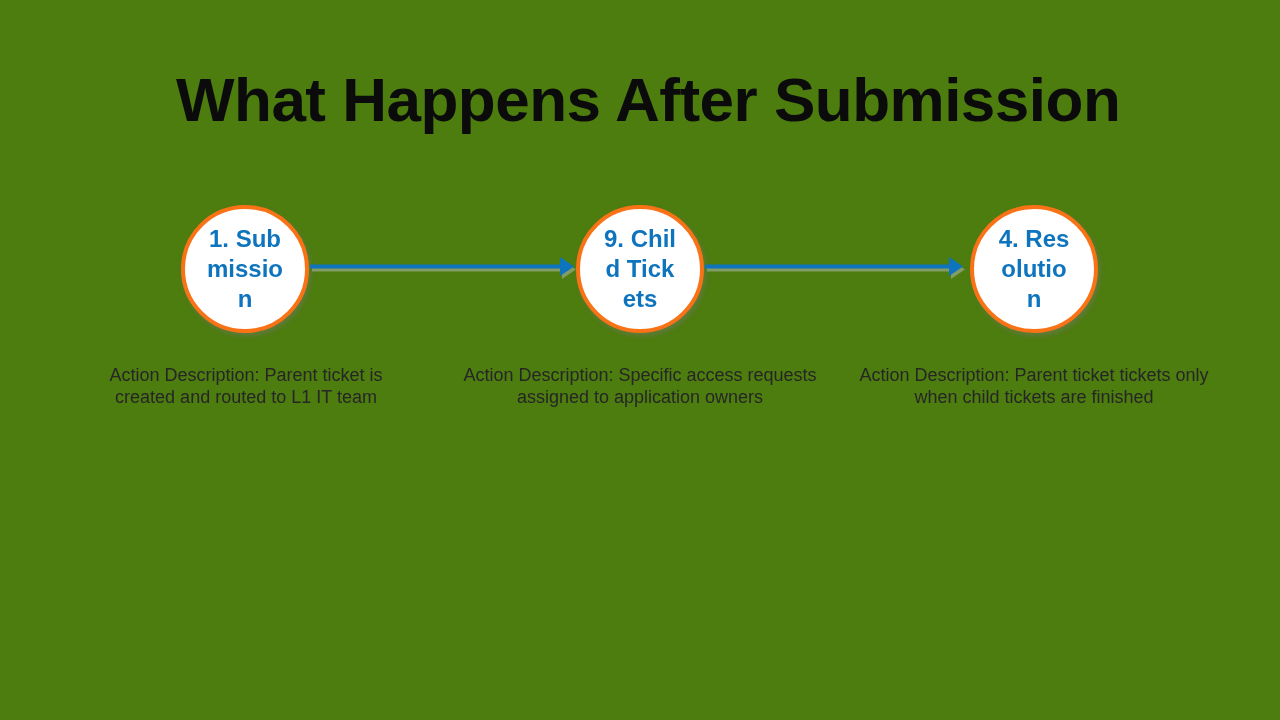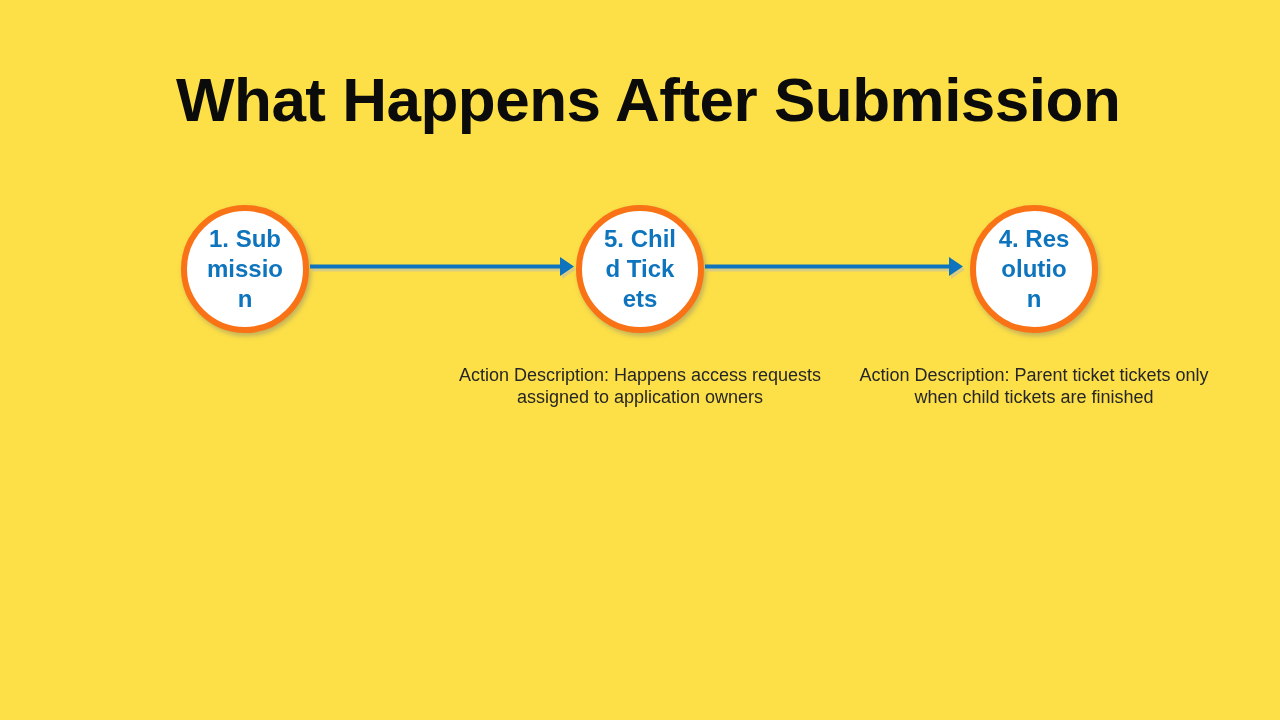--- a/index.html
+++ b/index.html
@@ -18,7 +18,7 @@
   .slide {
     position: absolute;
     inset: 0;
-    background: #fde047;
+    background: #4d7c0f;
   }
 
   

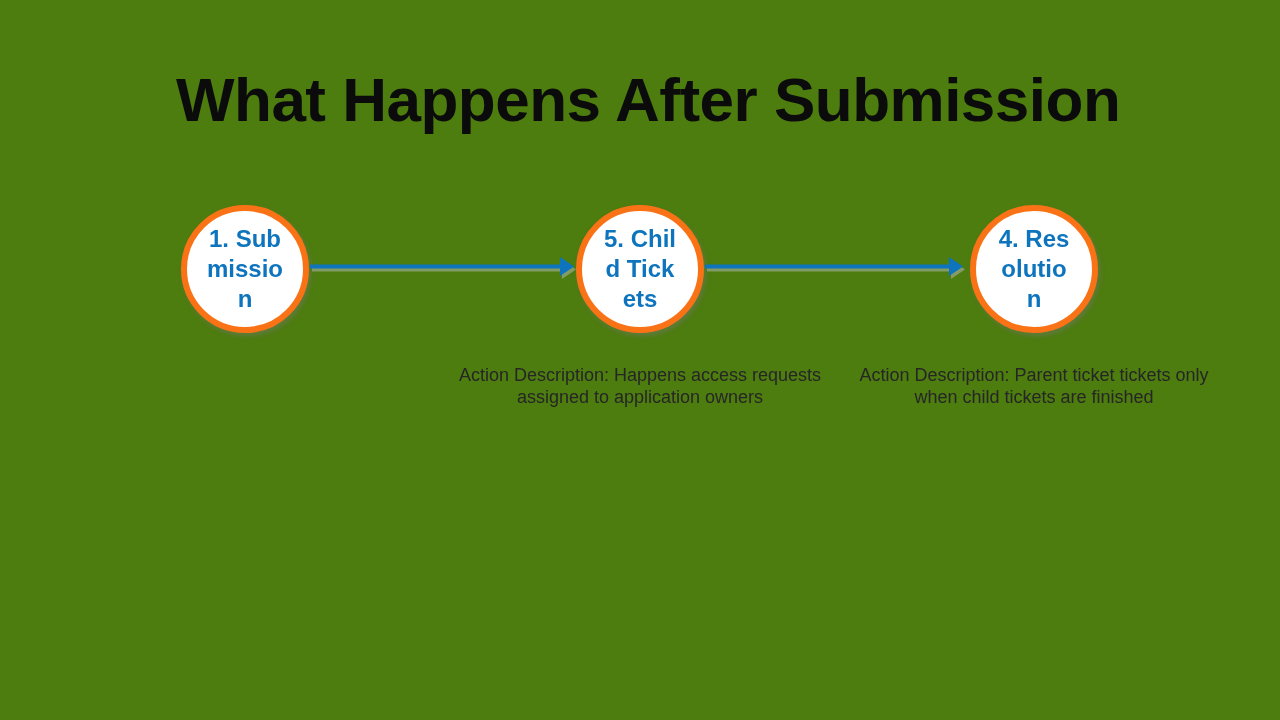--- a/index.html
+++ b/index.html
@@ -56,7 +56,7 @@
     inset: 0;
     border-radius: 50%;
     background: #ffffff;
-    border: 6px solid #f97316;
+    border: 4px solid #f97316;
     box-sizing: border-box;
     box-shadow: 2px 3px 5px rgba(120, 120, 120, 0.45);
     display: flex;

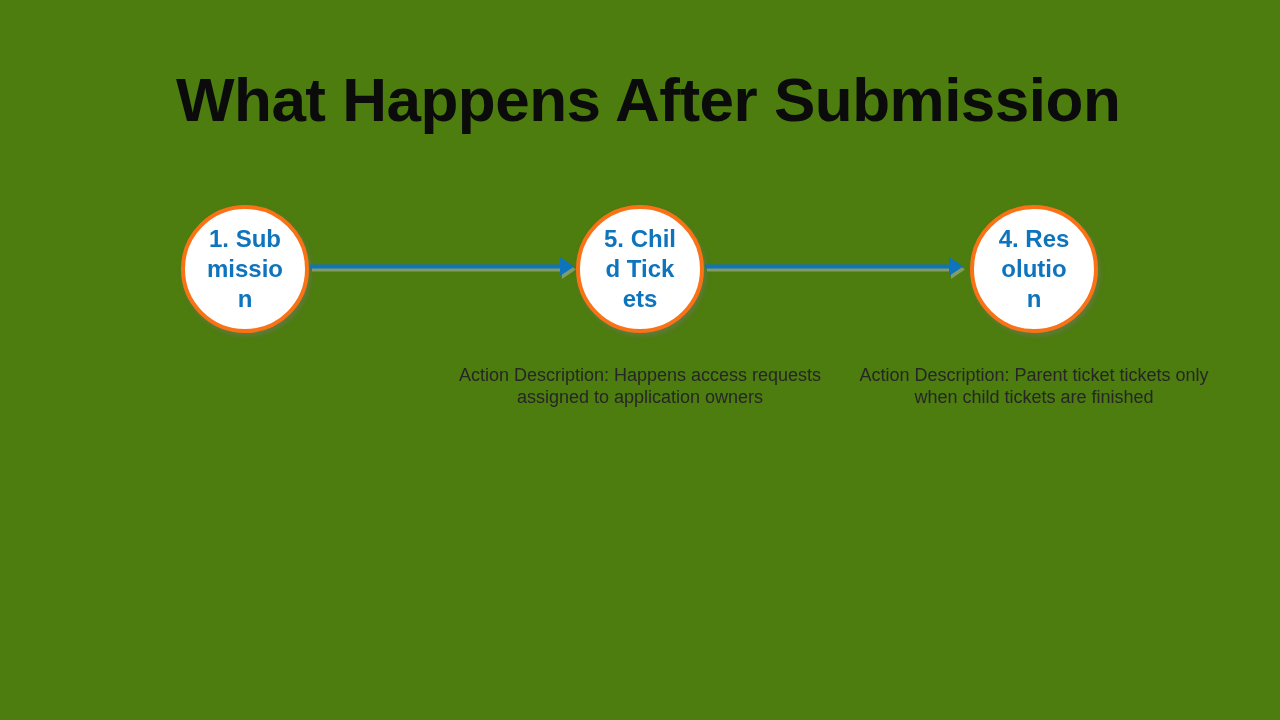--- a/index.html
+++ b/index.html
@@ -132,7 +132,7 @@
 
     <div class="node node-2">
       <div class="node-circle">
-        <div class="node-label">5. Child Tickets</div>
+        <div class="node-label">9. Child Tickets</div>
       </div>
     </div>
 

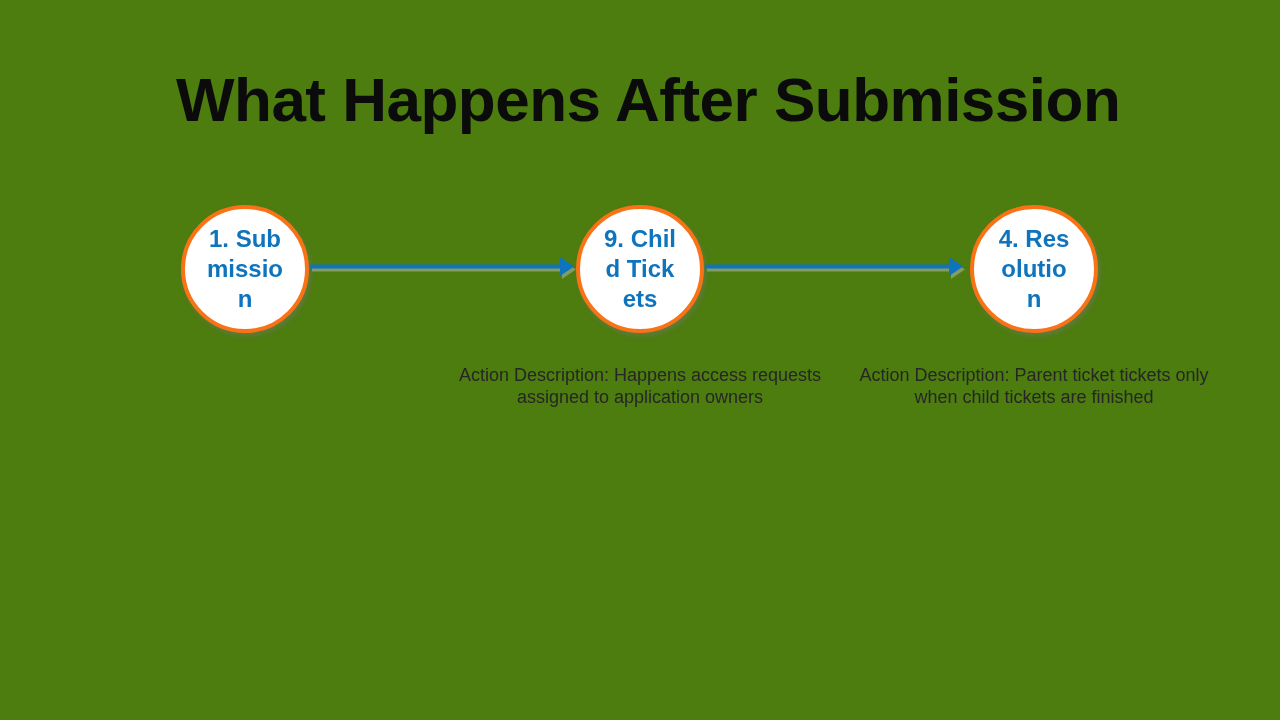--- a/index.html
+++ b/index.html
@@ -153,6 +153,7 @@
       </div>
     </div>
 
+    <div class="caption caption-1">Action Description: Parent ticket is created and routed to L1 IT team</div>
 
     <div class="caption caption-2">Action Description: Happens access requests assigned to application owners</div>
 

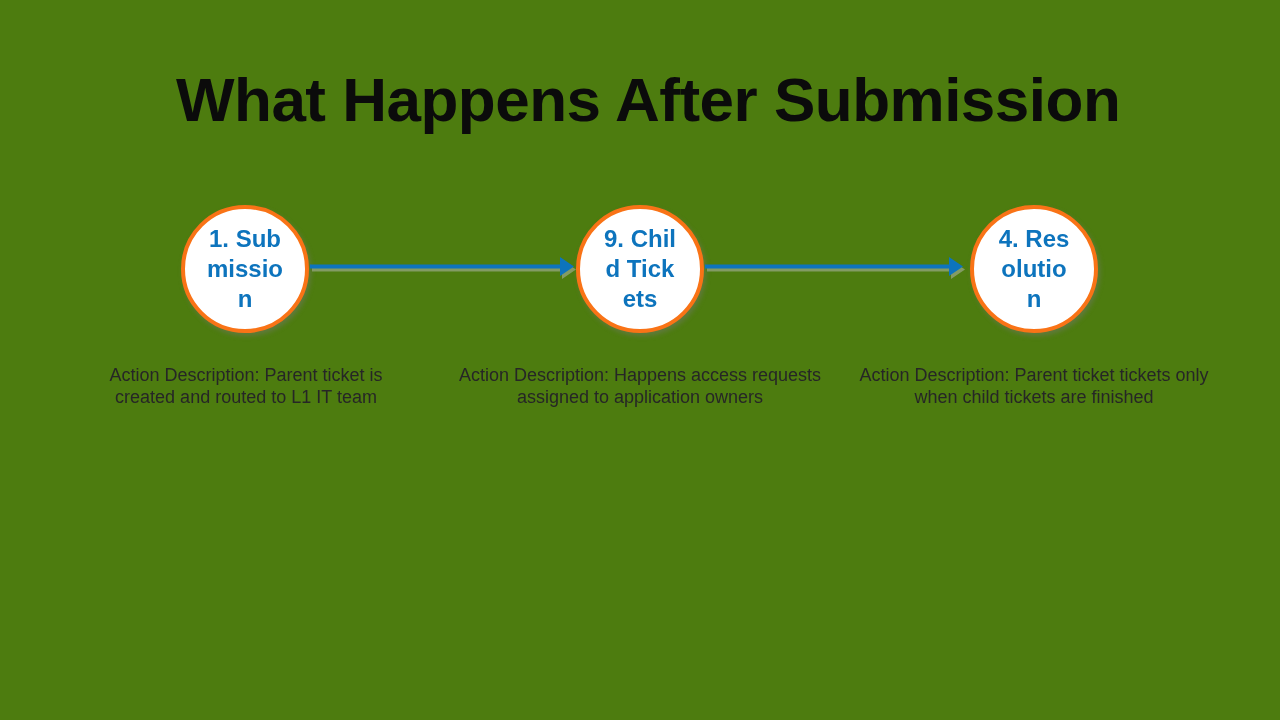--- a/index.html
+++ b/index.html
@@ -155,7 +155,7 @@
 
     <div class="caption caption-1">Action Description: Parent ticket is created and routed to L1 IT team</div>
 
-    <div class="caption caption-2">Action Description: Happens access requests assigned to application owners</div>
+    <div class="caption caption-2">Action Description: Specific access requests assigned to application owners</div>
 
     <div class="caption caption-3">Action Description: Parent ticket tickets only when child tickets are finished</div>
 

